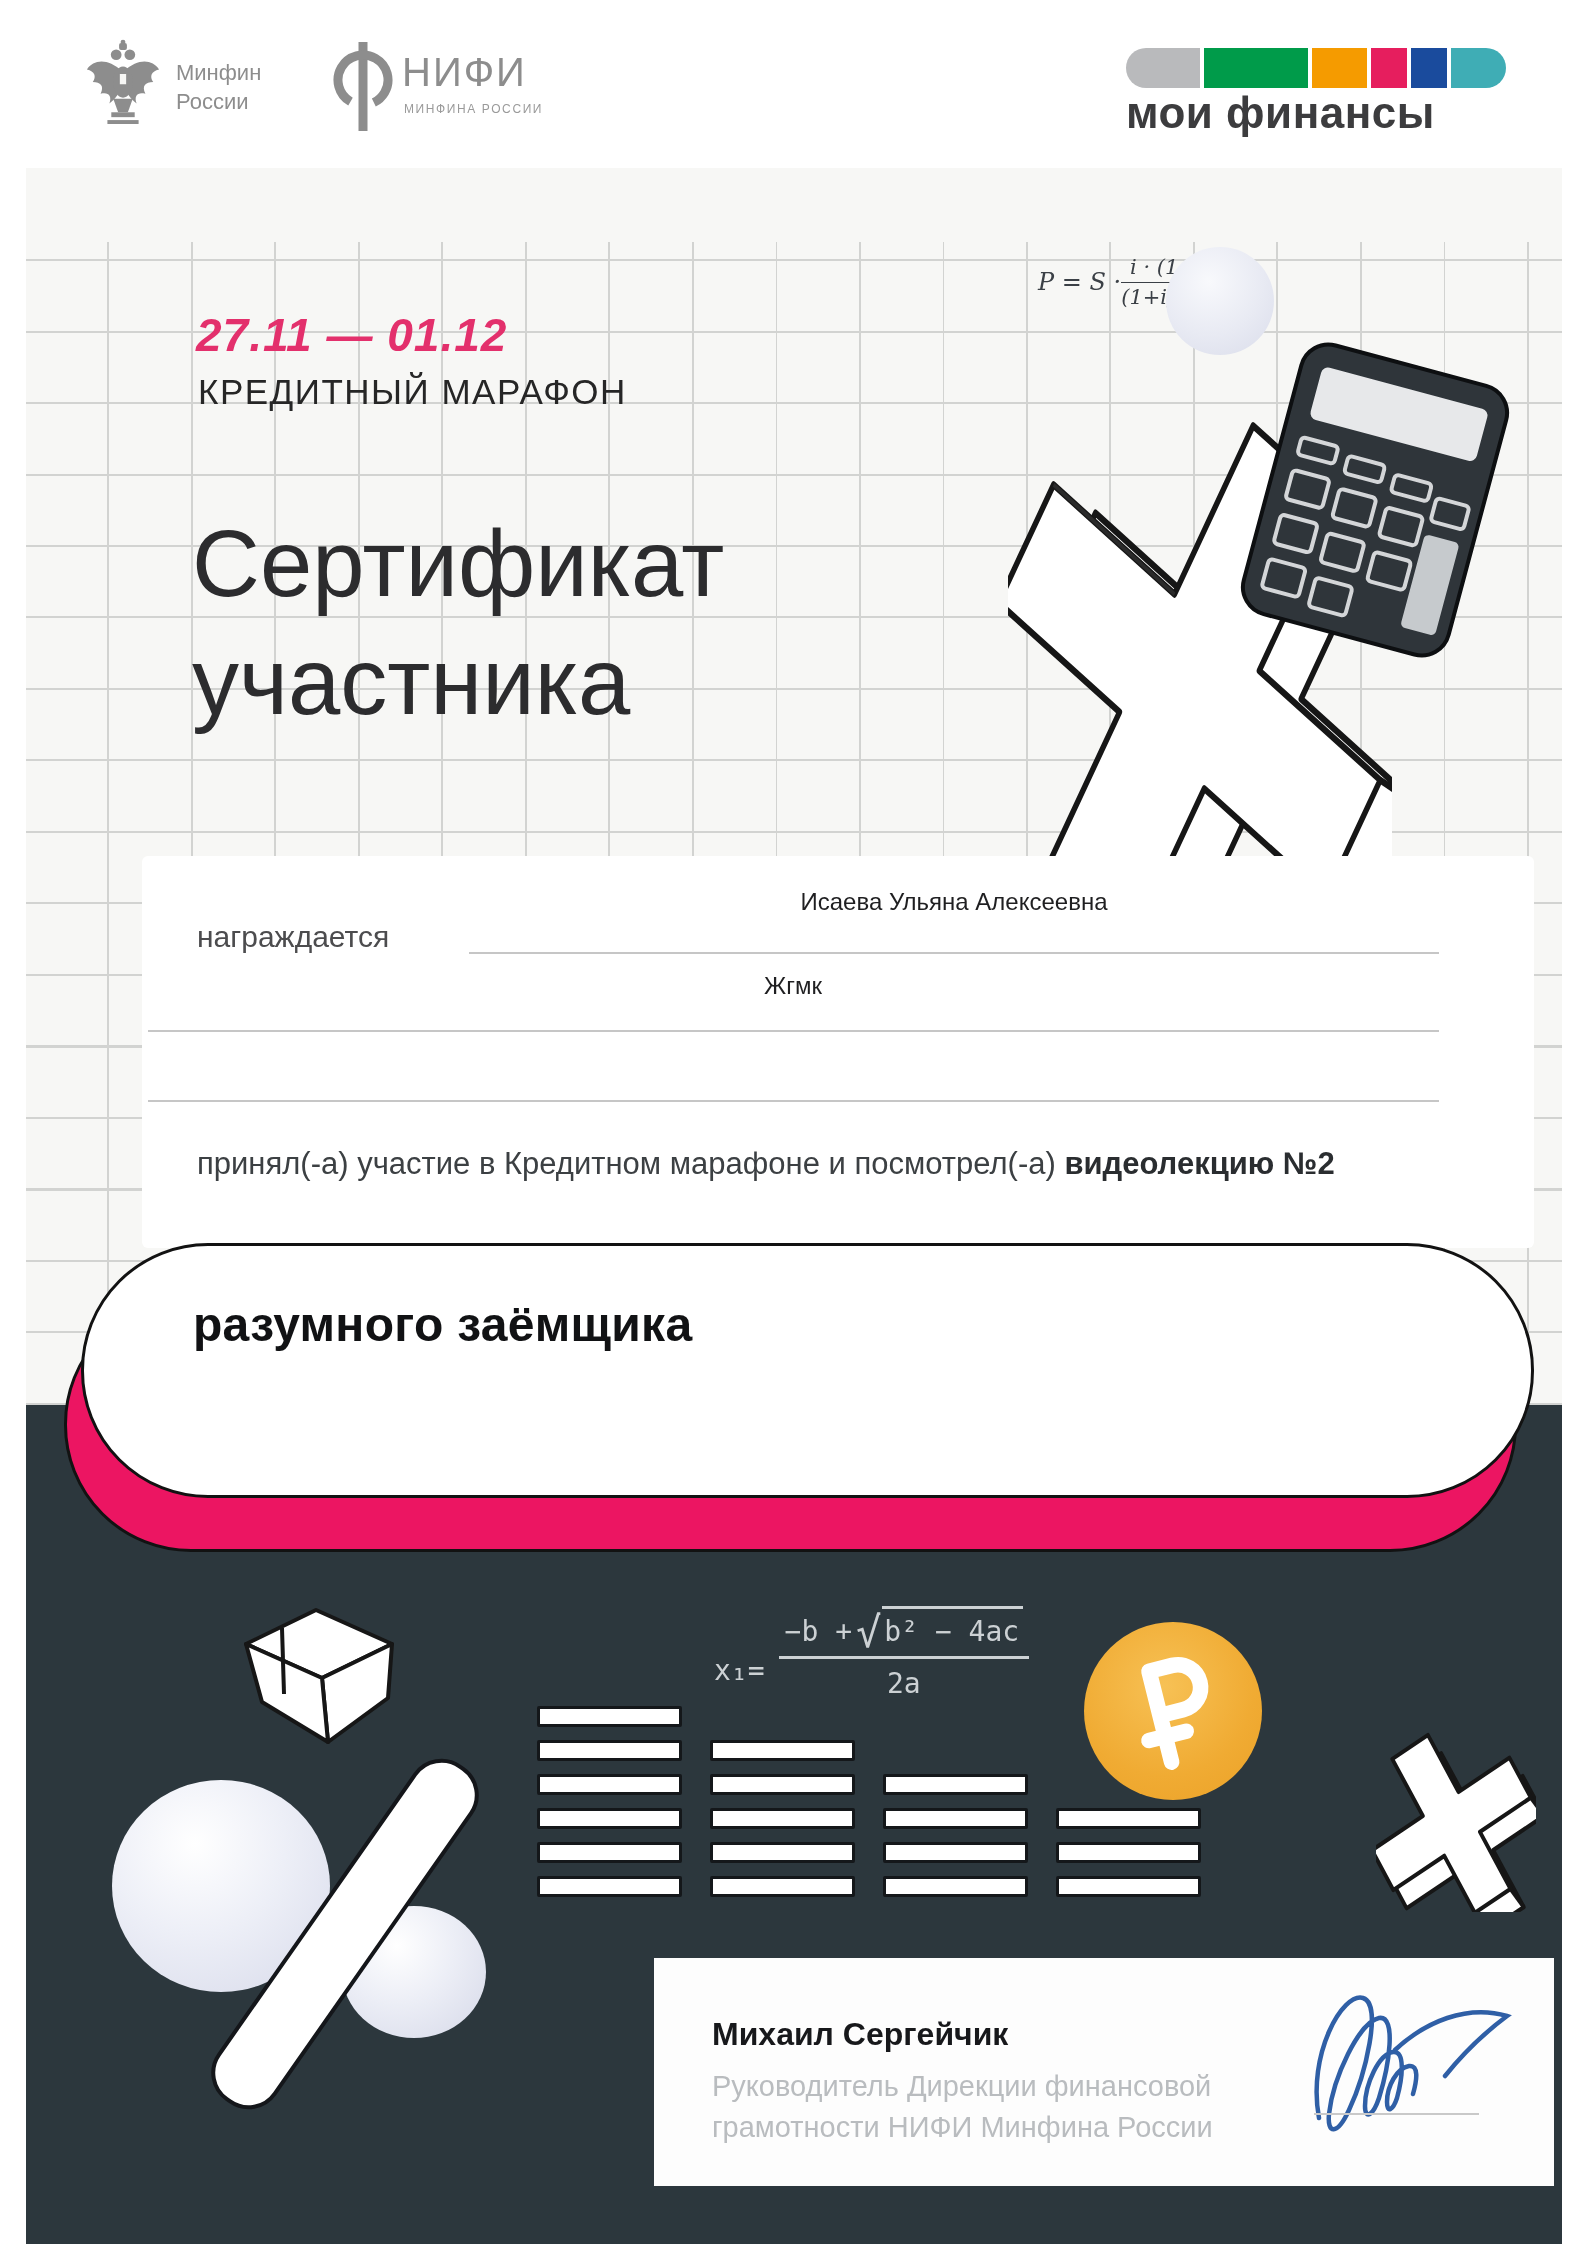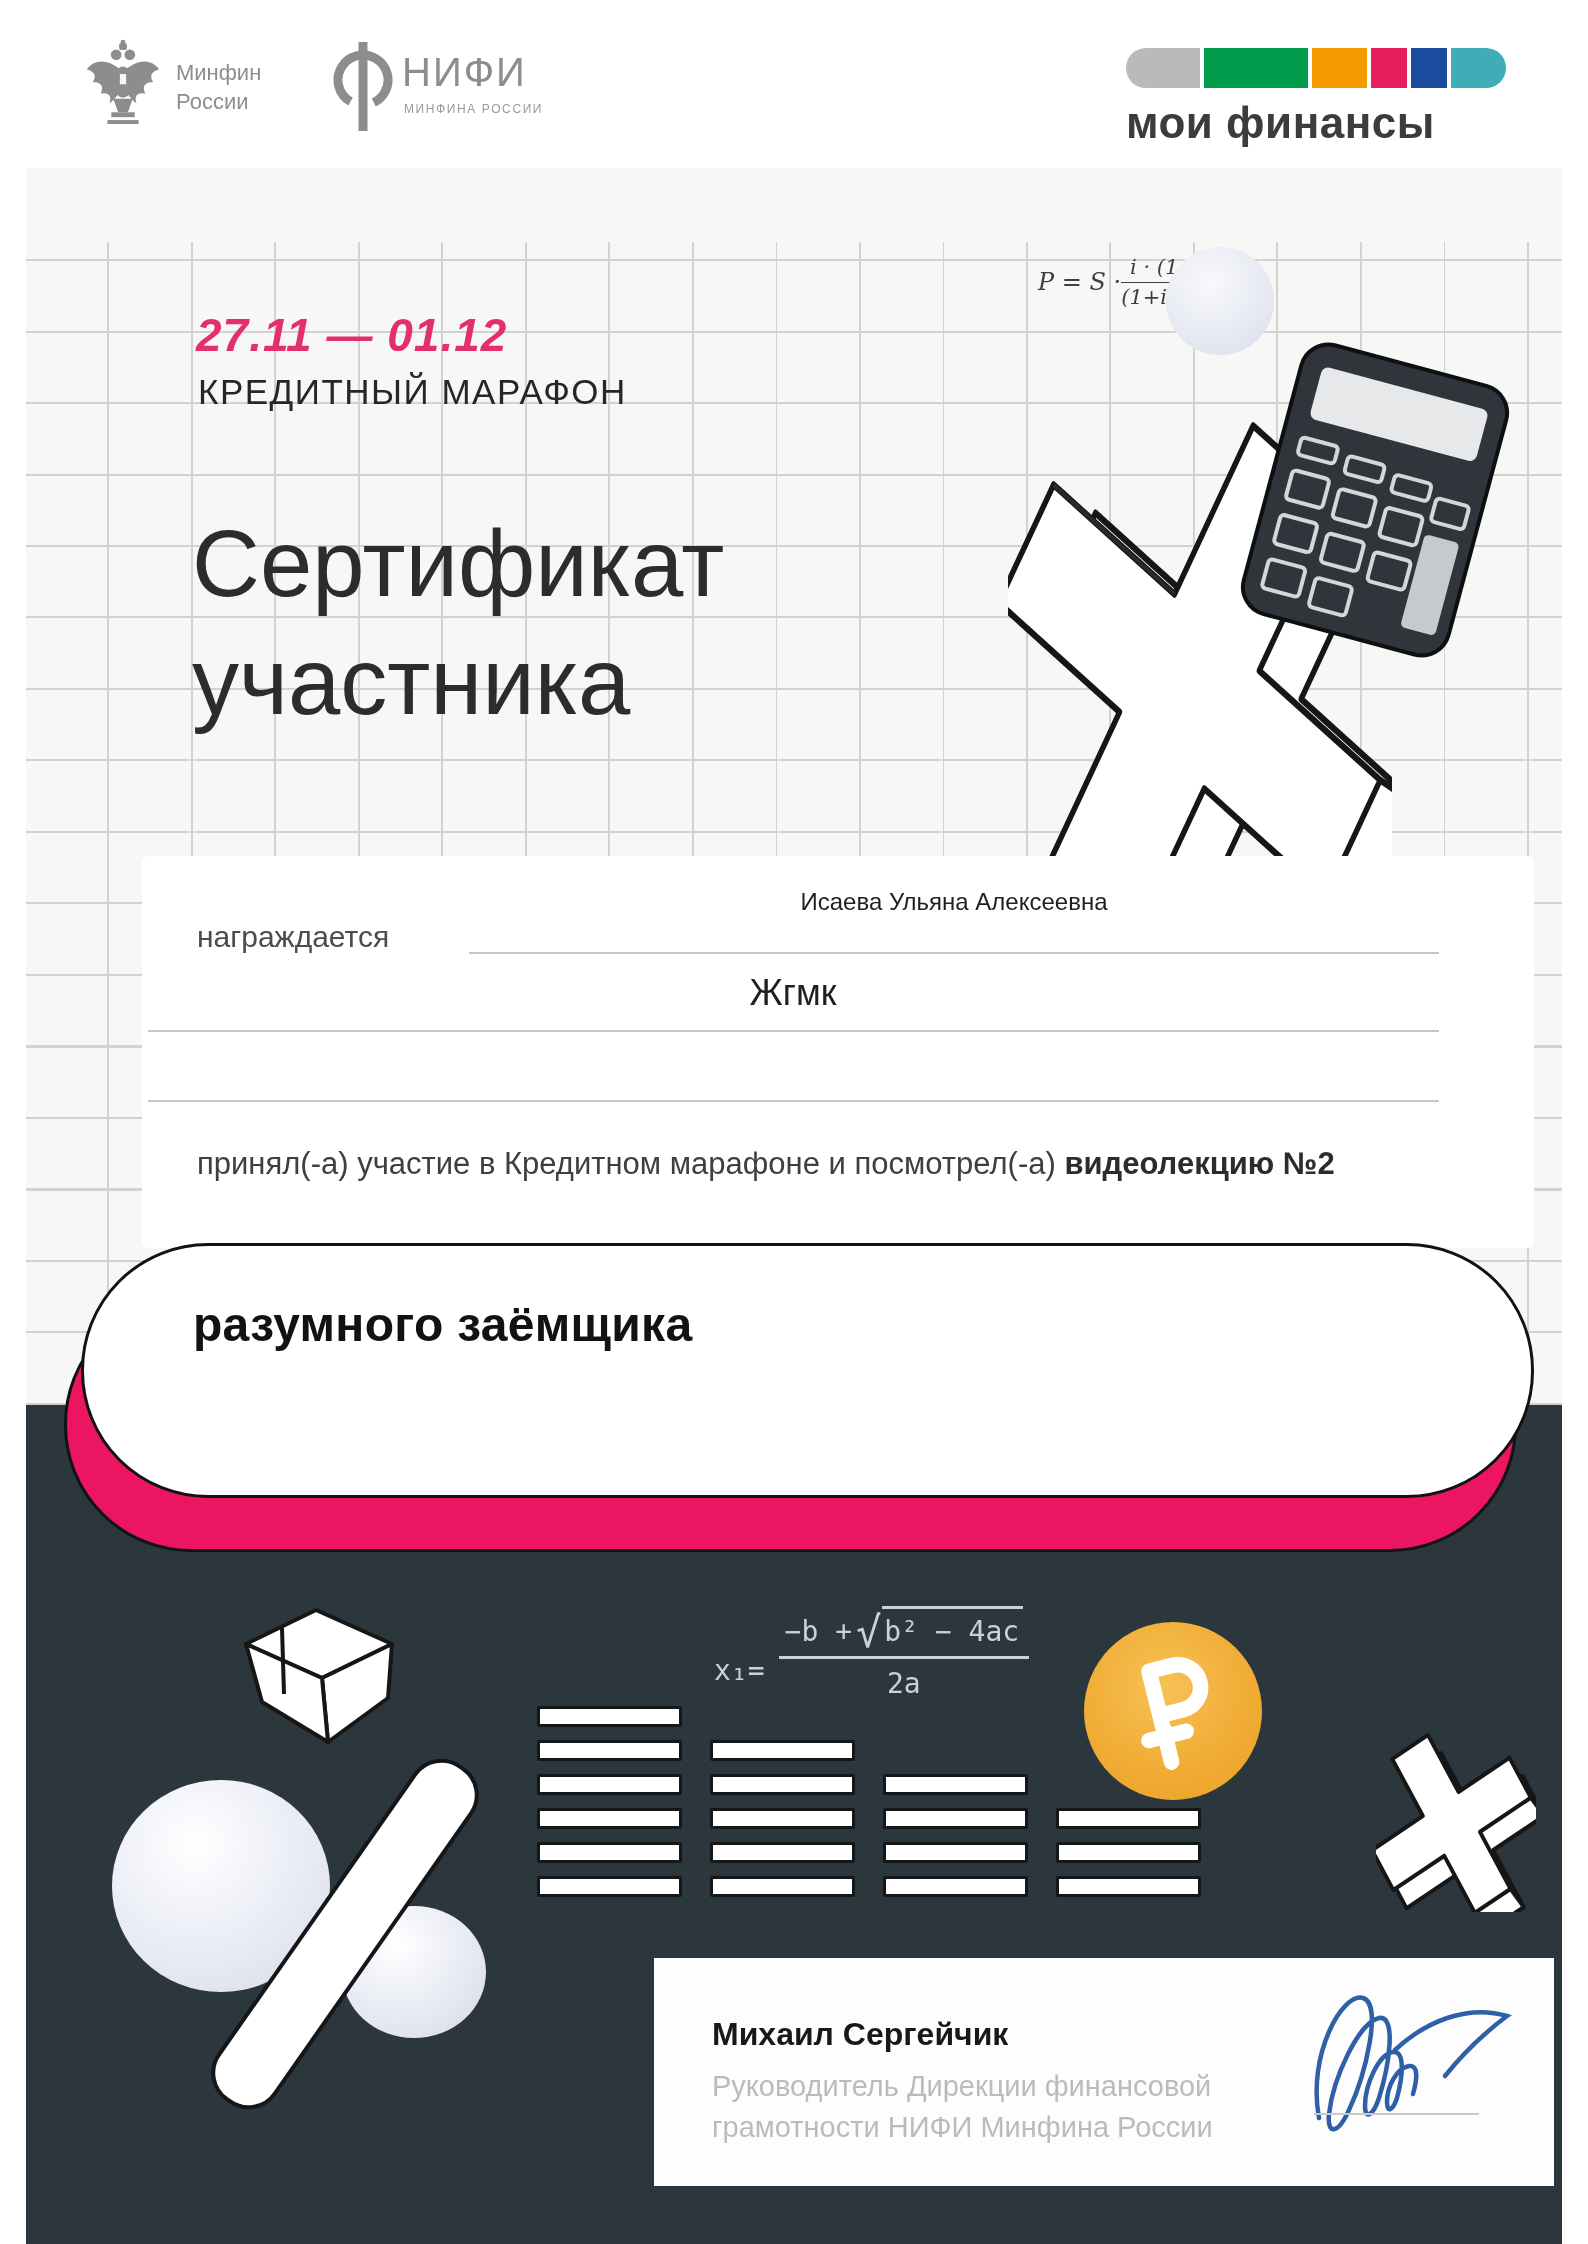--- a/index.html
+++ b/index.html
@@ -24,7 +24,7 @@
   .brand-bar span{display:block;height:40px;}
   .brand-bar span:first-child{border-radius:20px 0 0 20px;}
   .brand-bar span:last-child{border-radius:0 20px 20px 0;}
-  .brand-name{margin-top:10px;font-size:44px;font-weight:bold;letter-spacing:0.5px;color:#3c3c3e;text-align:left;}
+  .brand-name{font-size:44px;font-weight:bold;letter-spacing:0.5px;color:#3c3c3e;text-align:left;}
   
   .date-range{position:absolute;left:170px;top:308px;font-size:46px;font-weight:bold;font-style:italic;
               letter-spacing:1px;color:#e3306c;}

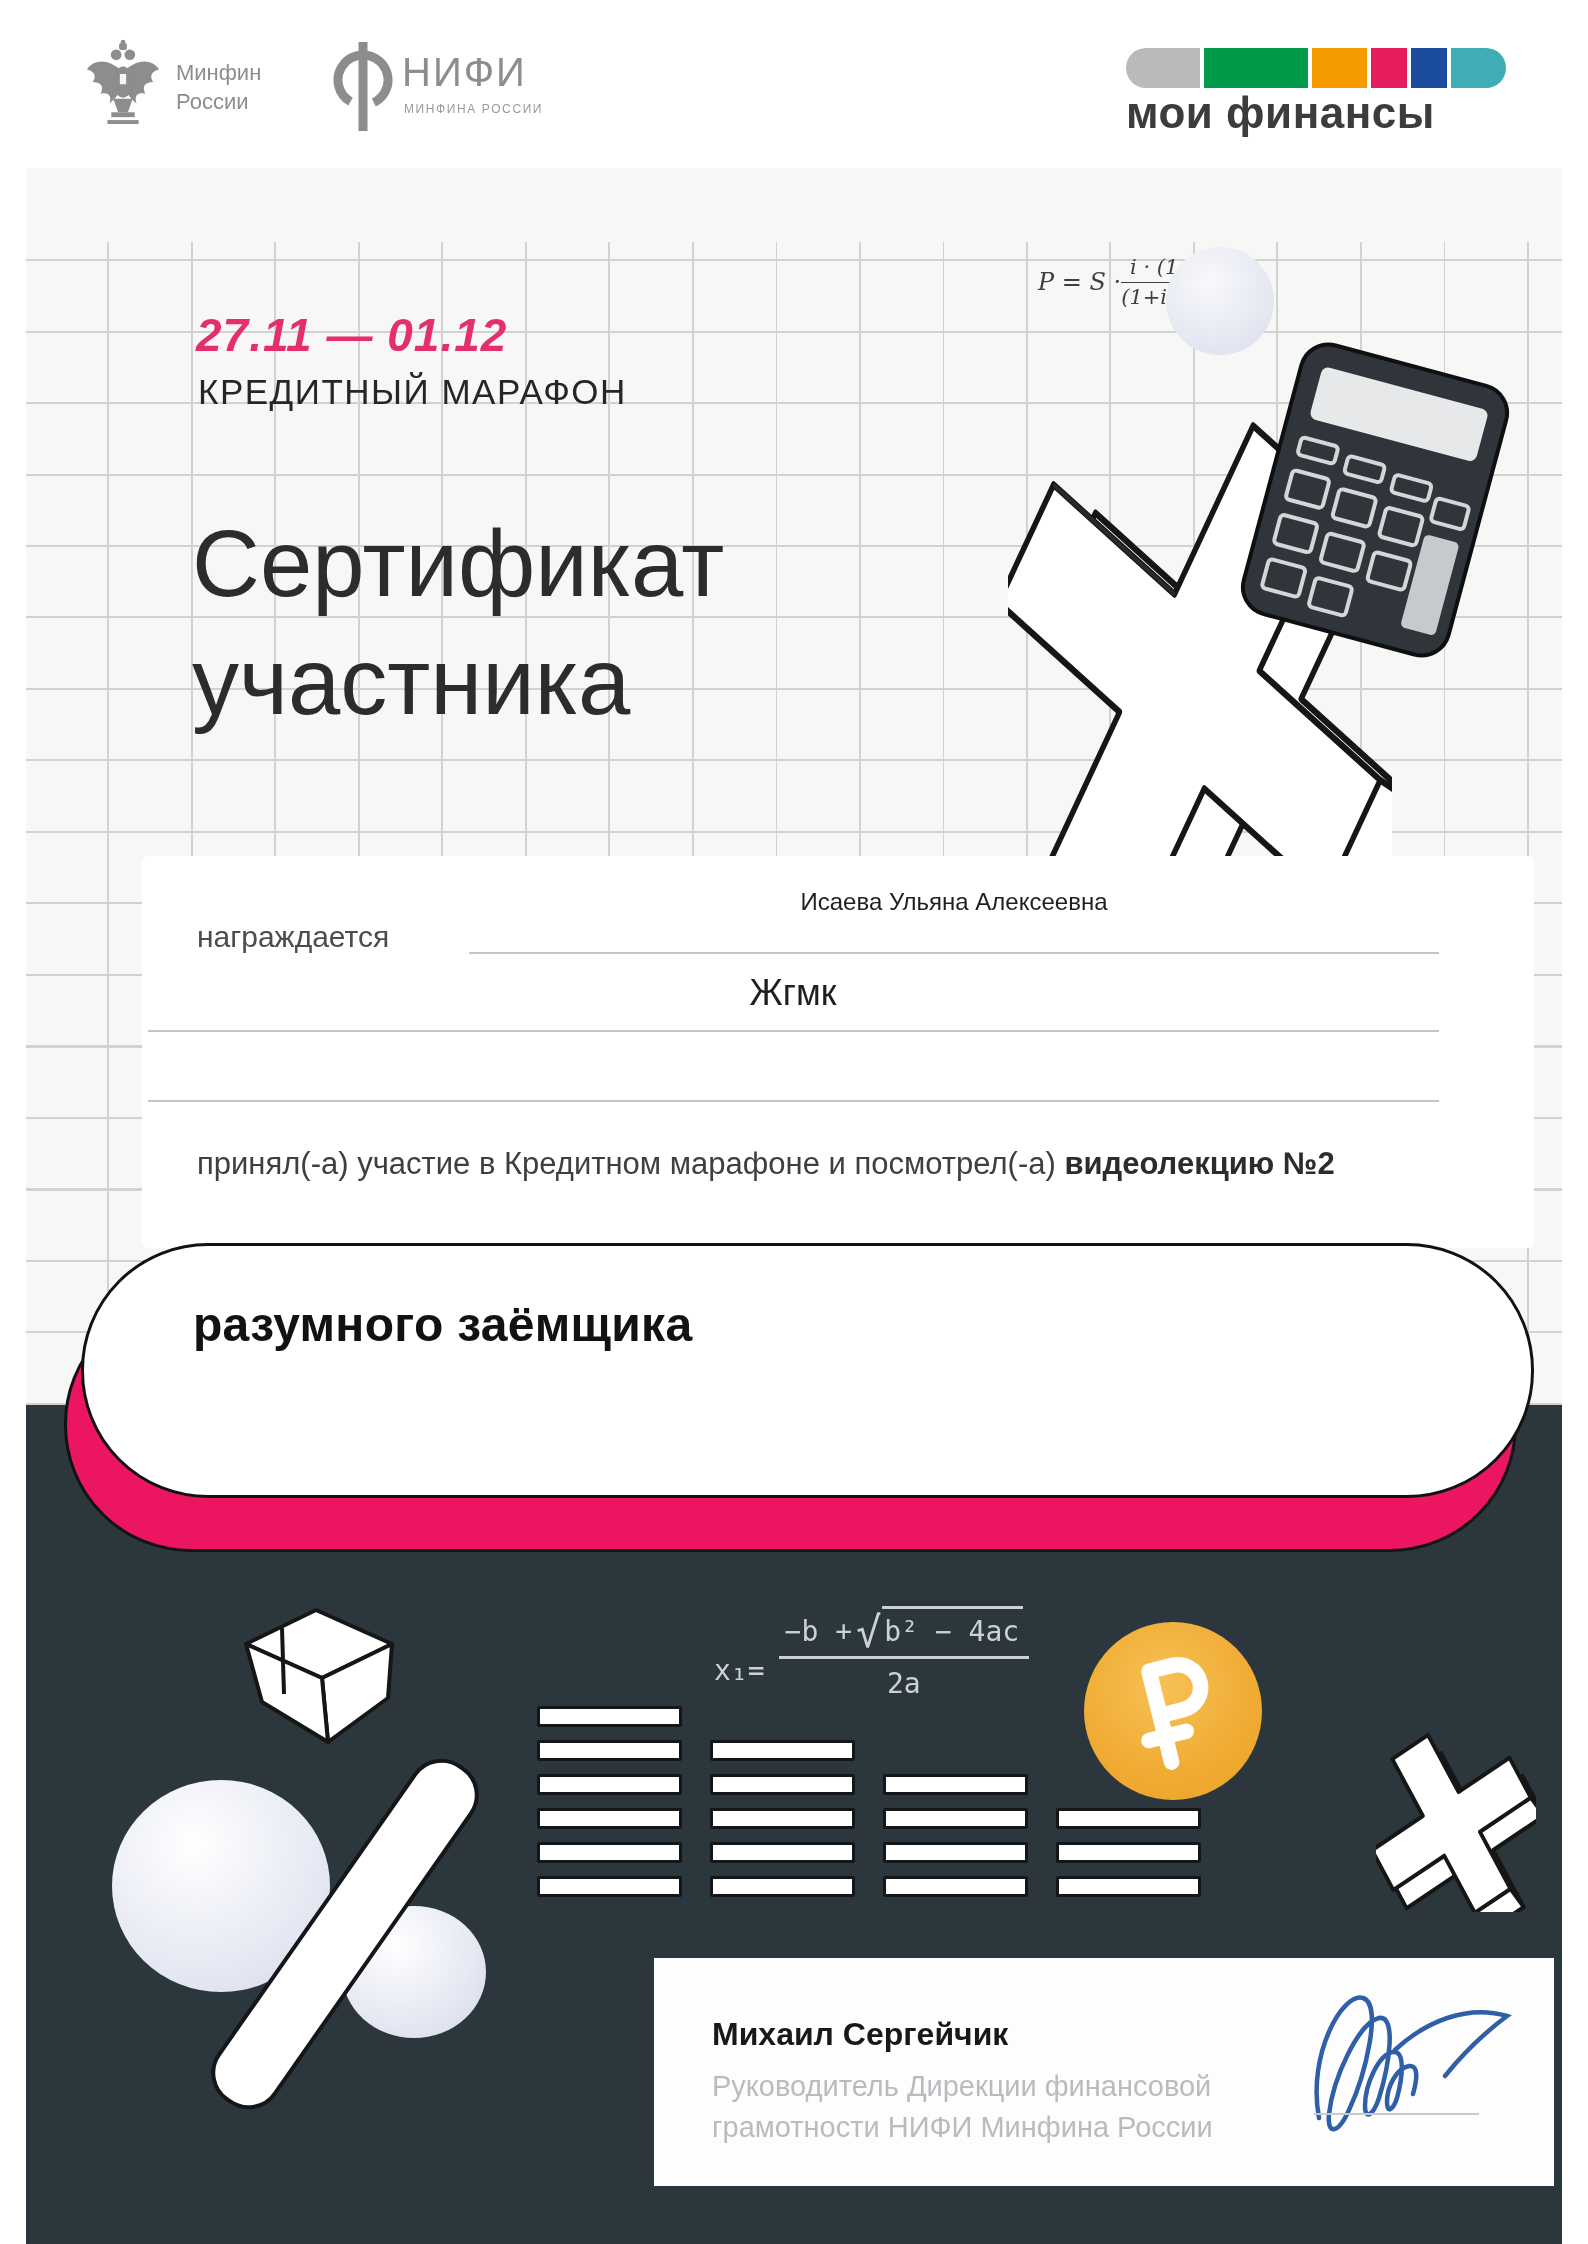--- a/index.html
+++ b/index.html
@@ -46,7 +46,7 @@
   .awarded-label{position:absolute;left:171px;top:920px;font-size:30px;color:#4c4c4e;}
   .recipient-name{position:absolute;left:443px;top:888px;width:970px;text-align:center;font-size:24px;color:#1f1f21;}
   .line1{position:absolute;left:443px;top:952px;width:970px;height:0;border-top:2px solid #c6c6c6;}
-  .recipient-group{position:absolute;left:122px;top:972px;width:1290px;text-align:center;font-size:36px;color:#1f1f21;}
+  .recipient-group{position:absolute;left:122px;top:972px;width:1290px;text-align:center;font-size:24px;color:#1f1f21;}
   .line2{position:absolute;left:122px;top:1030px;width:1291px;height:0;border-top:2px solid #c6c6c6;}
   .line3{position:absolute;left:122px;top:1100px;width:1291px;height:0;border-top:2px solid #c6c6c6;}
   .participation{position:absolute;left:171px;top:1146px;width:1260px;font-size:31px;color:#3c4043;}

